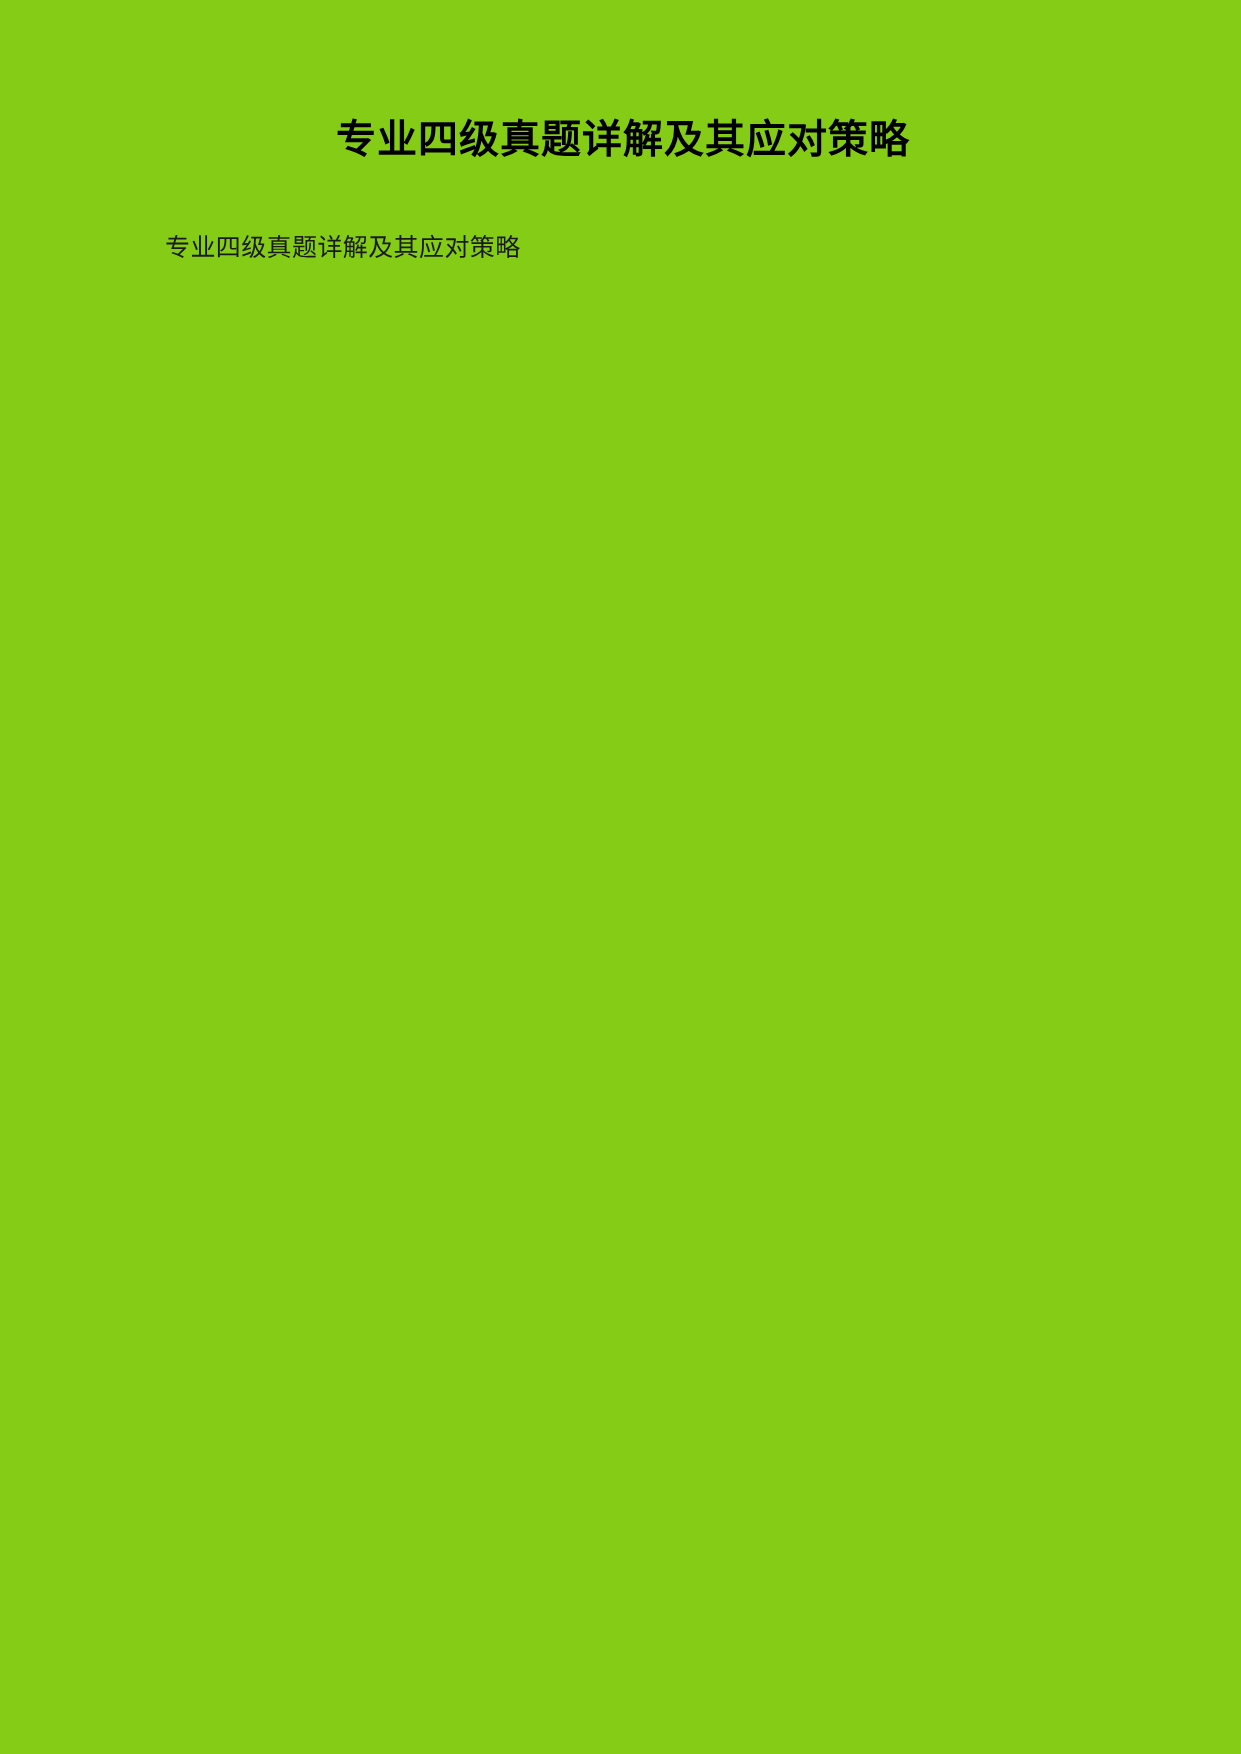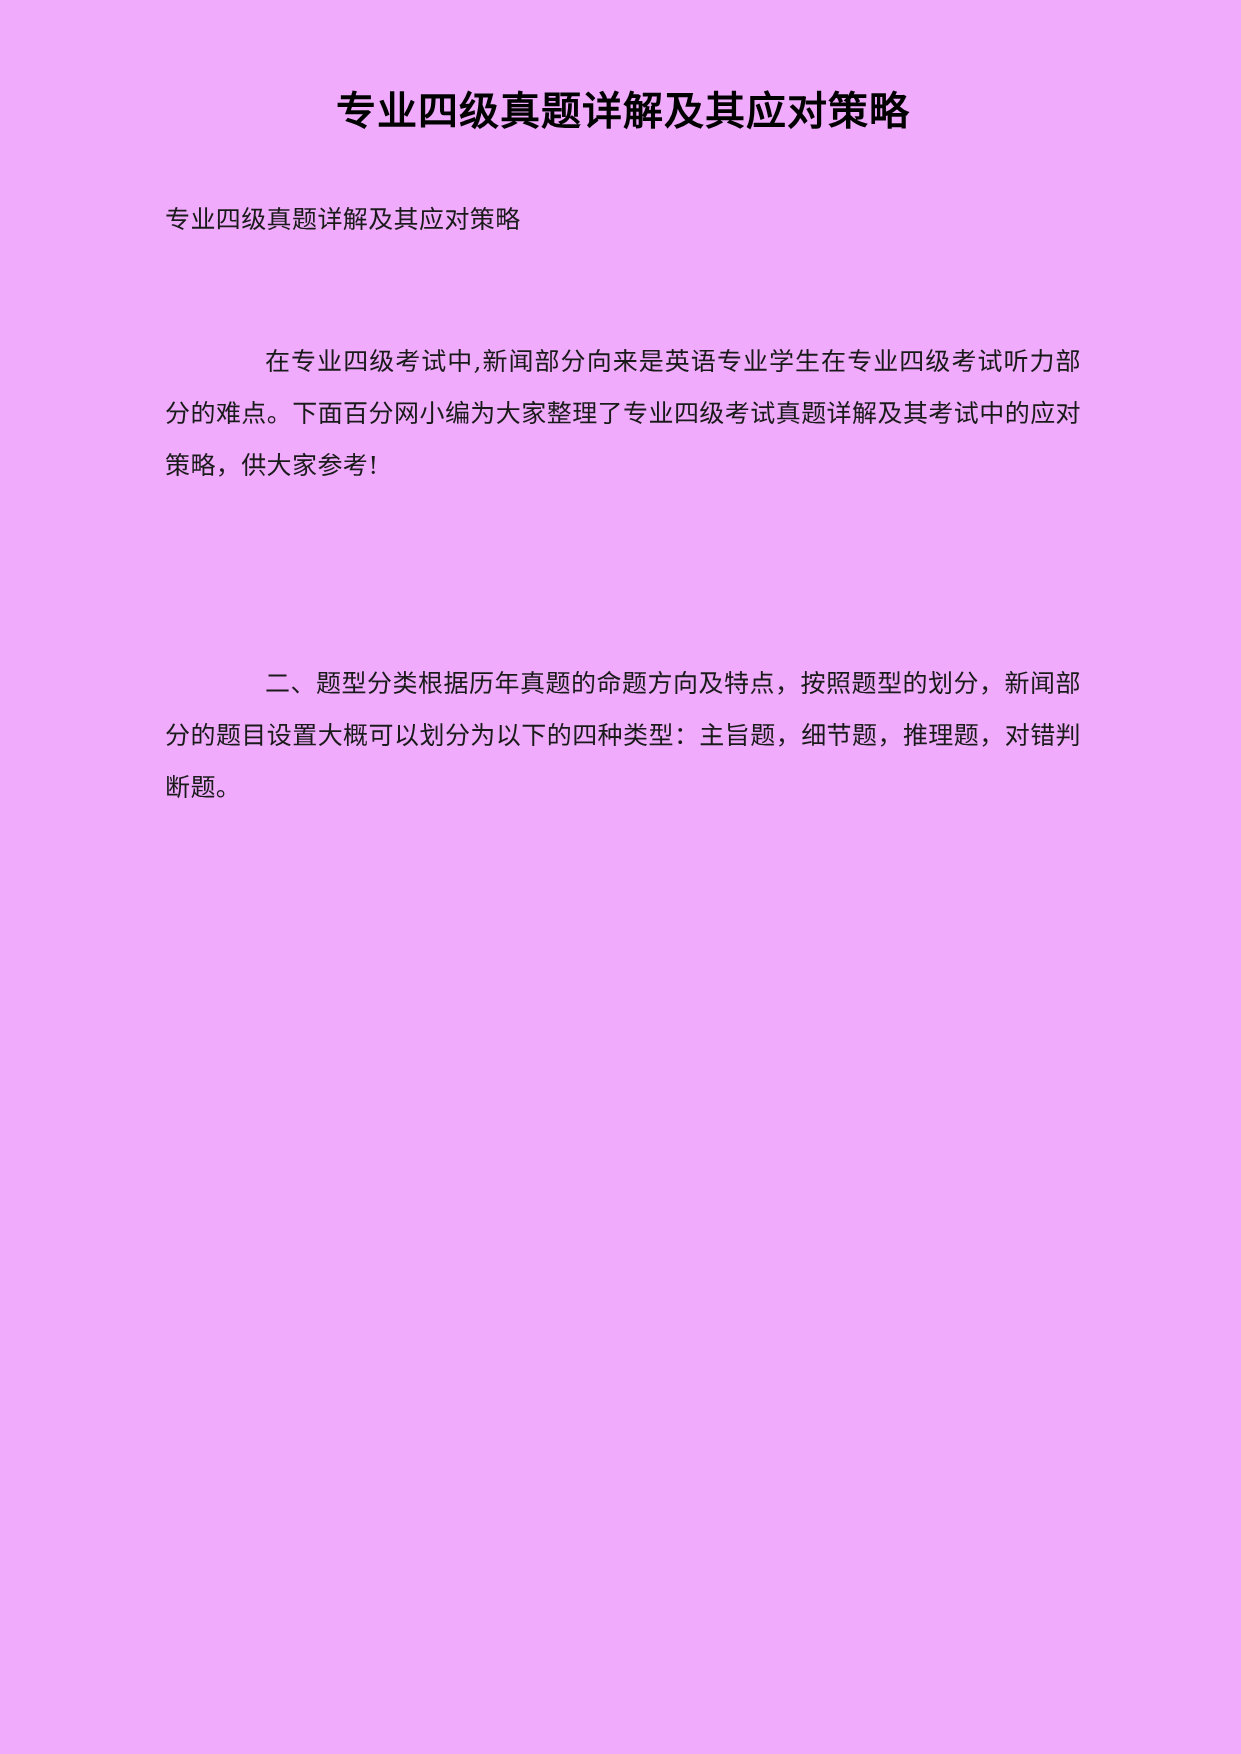--- a/index.html
+++ b/index.html
@@ -19,8 +19,8 @@
     box-sizing: border-box;
     width: 1241px;
     min-height: 1754px;
-    padding: 84px 160px 100px 165px;
-    background: #f0abfc;
+    padding: 112px 160px 100px 165px;
+    background: #84cc16;
     position: relative;
   }
   .doc-title {

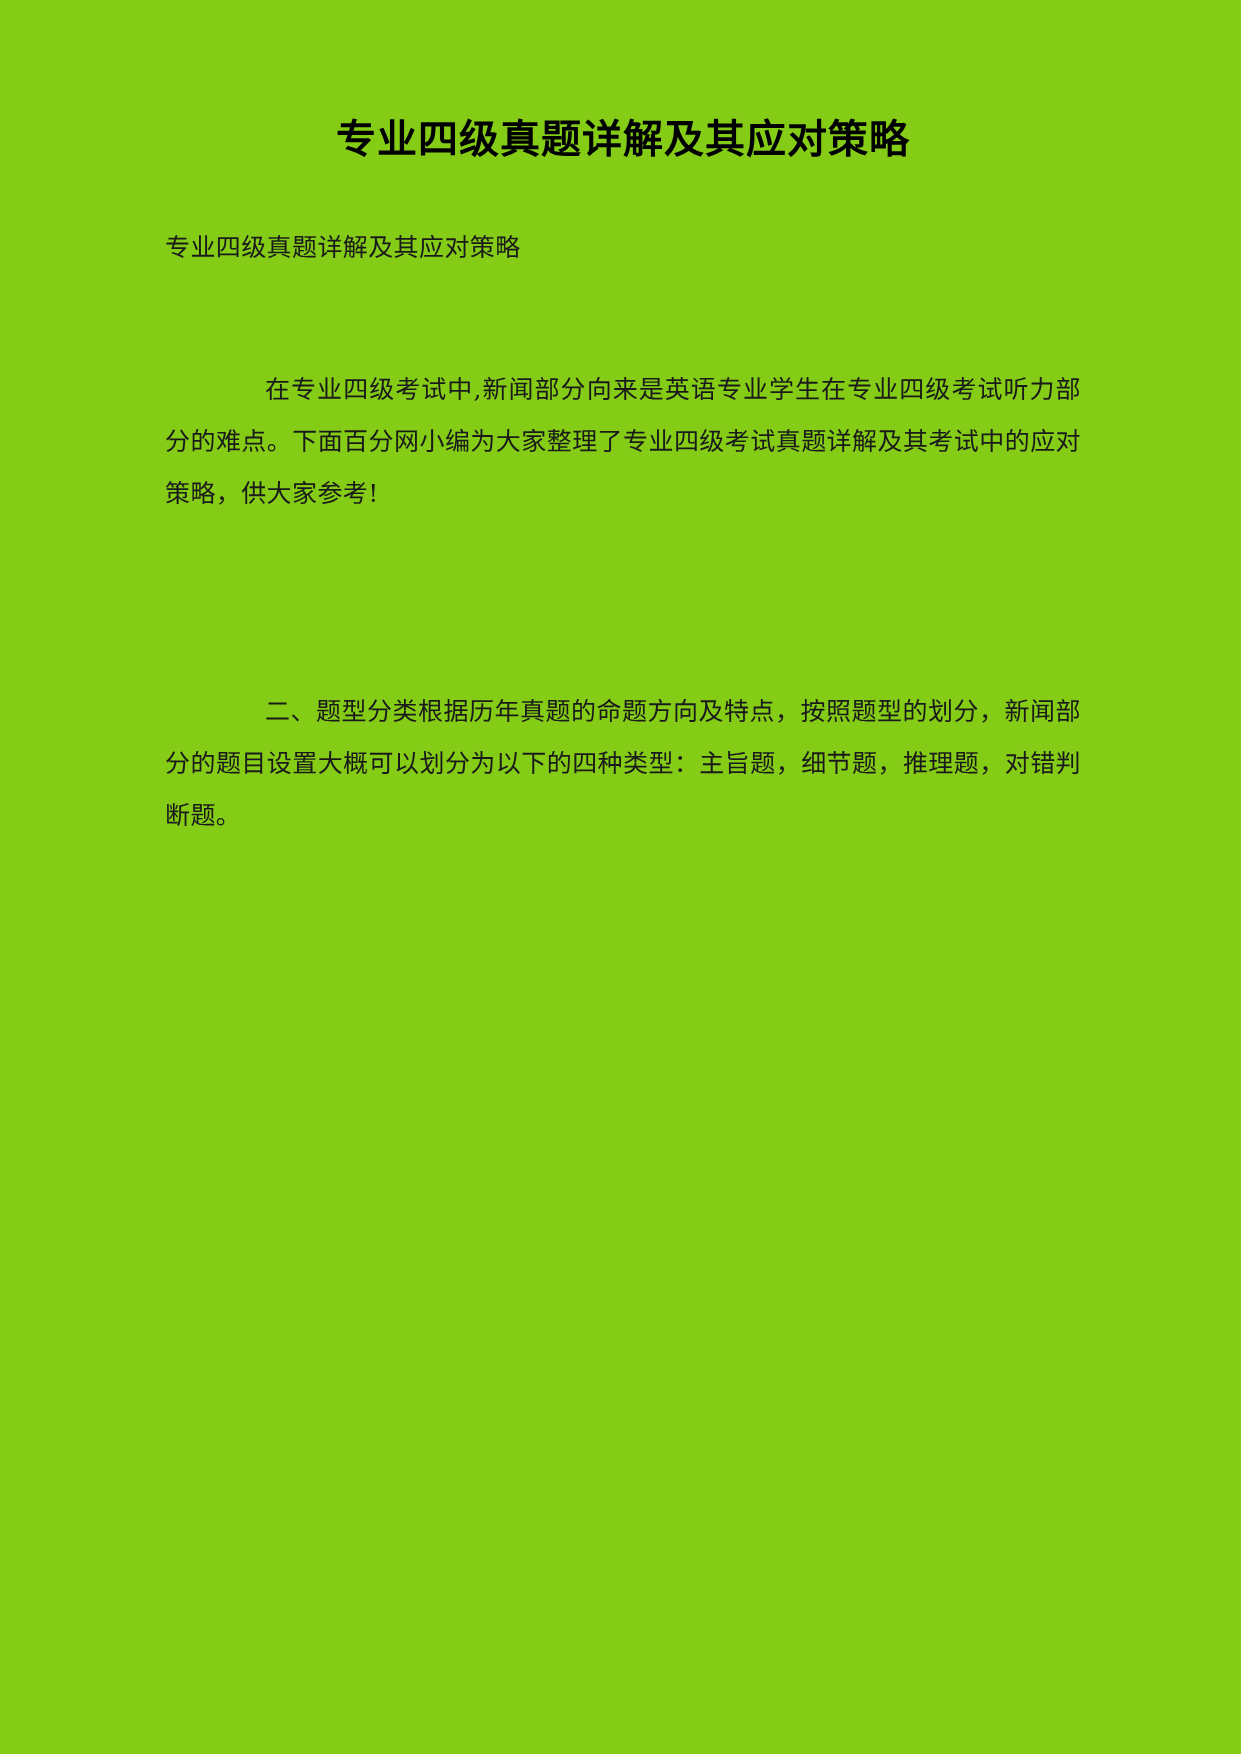--- a/index.html
+++ b/index.html
@@ -66,7 +66,6 @@
 
   <div class="spacer-sm"></div>
 
-  <p class="para indent">在专业四级考试中,新闻部分向来是英语专业学生在专业四级考试听力部分的难点。下面百分网小编为大家整理了专业四级考试真题详解及其考试中的应对策略，供大家参考!</p>
 
   <div class="spacer-lg"></div>
 

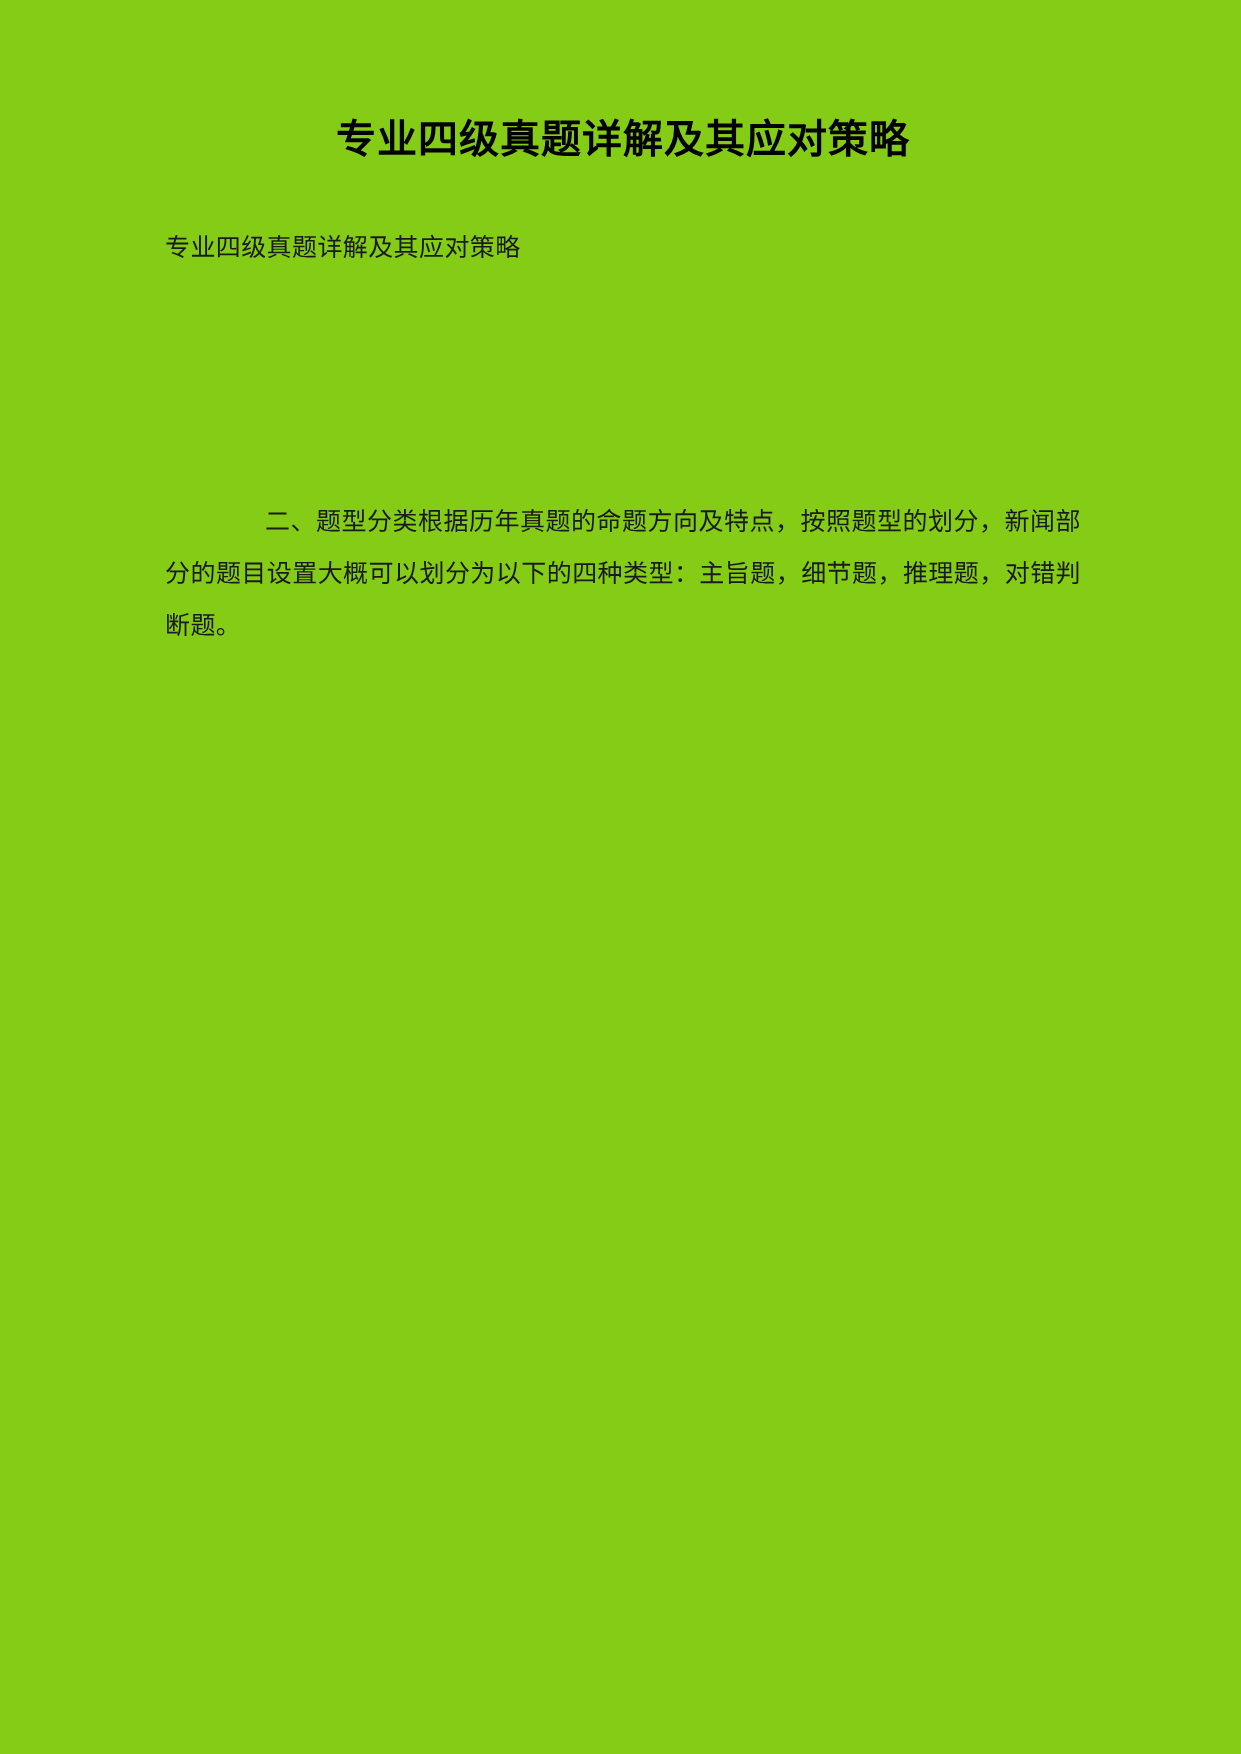--- a/index.html
+++ b/index.html
@@ -72,7 +72,6 @@
 
   <div class="spacer-lg"></div>
 
-  <p class="para indent">二、题型分类根据历年真题的命题方向及特点，按照题型的划分，新闻部分的题目设置大概可以划分为以下的四种类型：主旨题，细节题，推理题，对错判断题。</p>
 
   <div class="spacer-lg"></div>
 

